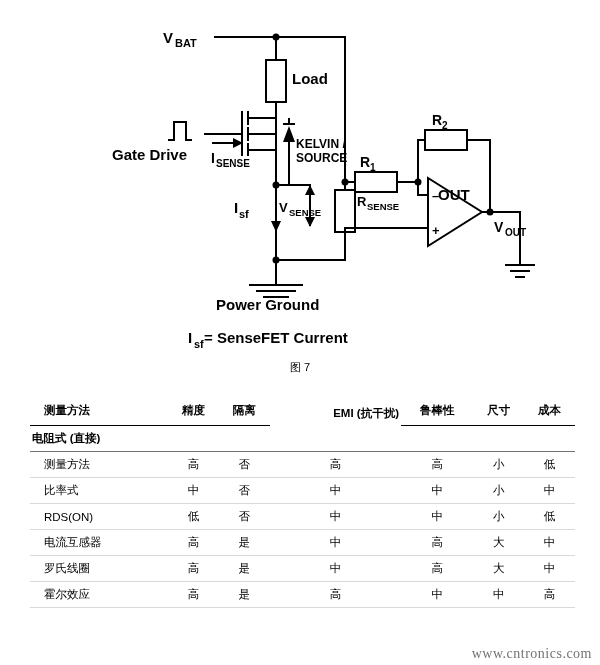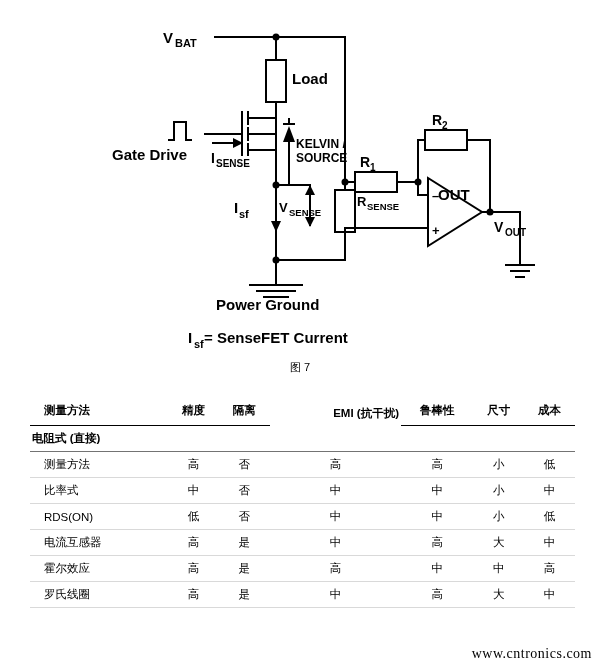--- a/index.html
+++ b/index.html
@@ -309,6 +309,15 @@
           <td>中</td>
         </tr>
         <tr>
+          <td class="method">罗氏线圈</td>
+          <td>高</td>
+          <td>是</td>
+          <td>中</td>
+          <td>高</td>
+          <td>大</td>
+          <td>中</td>
+        </tr>
+        <tr>
           <td class="method">霍尔效应</td>
           <td>高</td>
           <td>是</td>
@@ -316,15 +325,6 @@
           <td>中</td>
           <td>中</td>
           <td>高</td>
-        </tr>
-        <tr>
-          <td class="method">罗氏线圈</td>
-          <td>高</td>
-          <td>是</td>
-          <td>中</td>
-          <td>高</td>
-          <td>大</td>
-          <td>中</td>
         </tr>
       </tbody>
   </table>

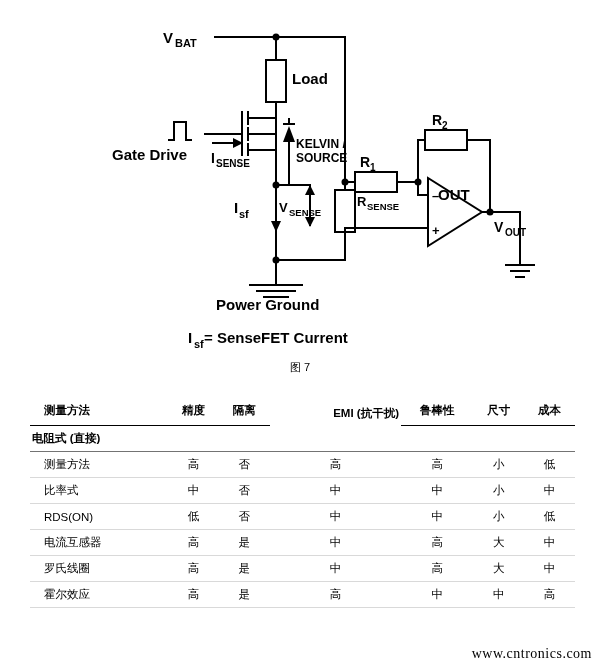--- a/index.html
+++ b/index.html
@@ -80,7 +80,7 @@
     right: 8px;
     bottom: 3px;
     font-size: 14px;
-    color: #000000;
+    color: #737373;
     font-family: "Liberation Serif", serif;
     letter-spacing: 0.5px;
   }

